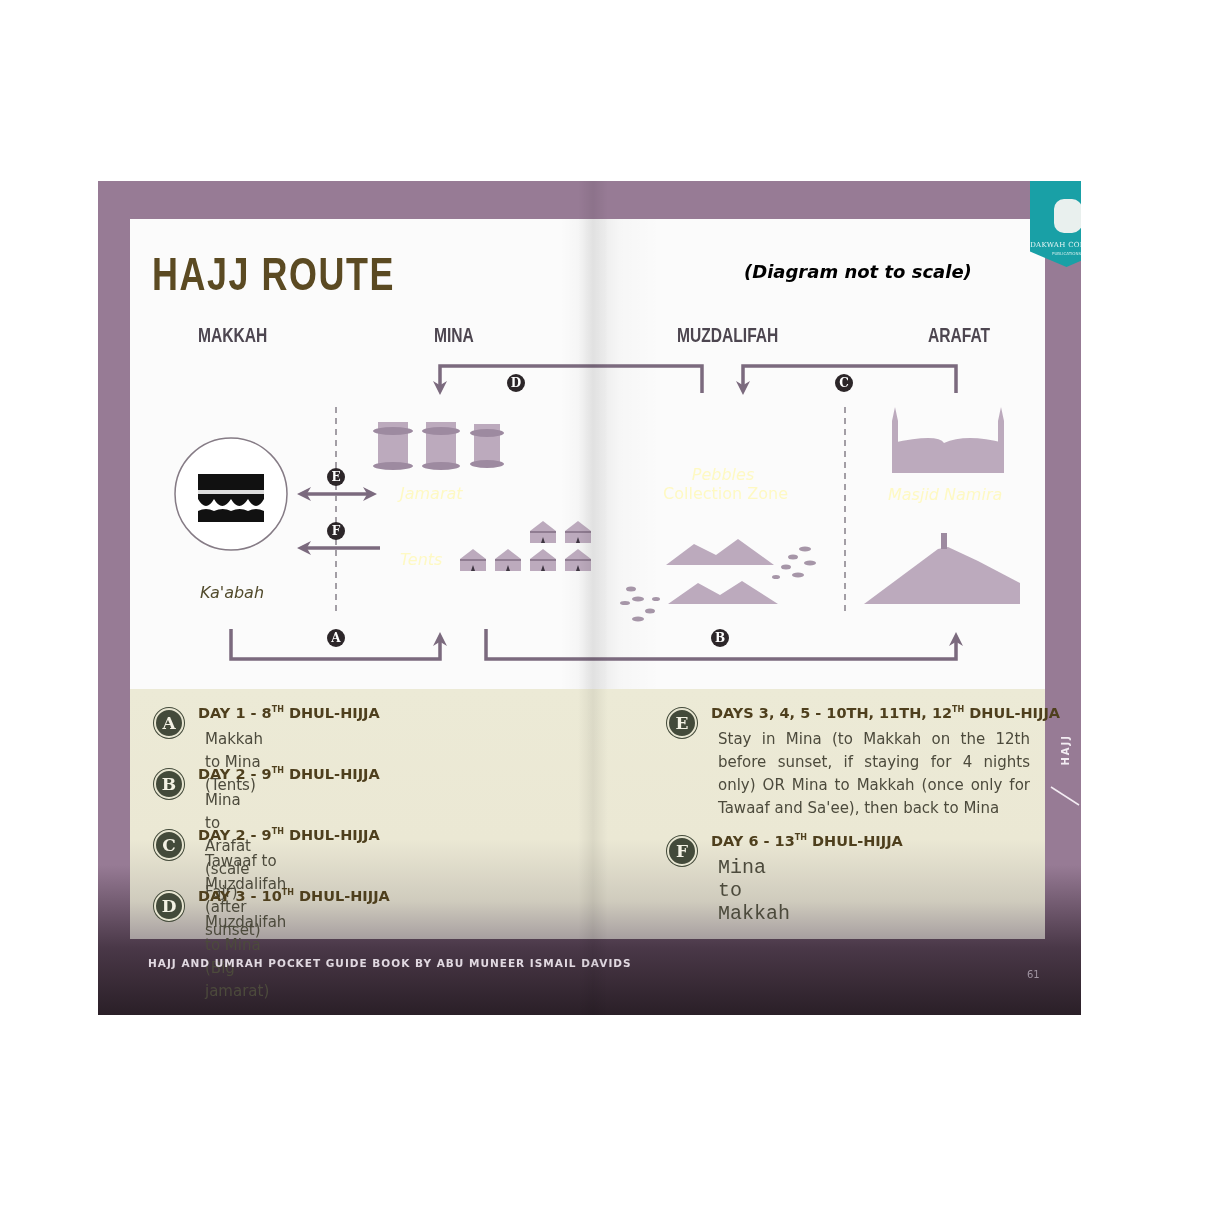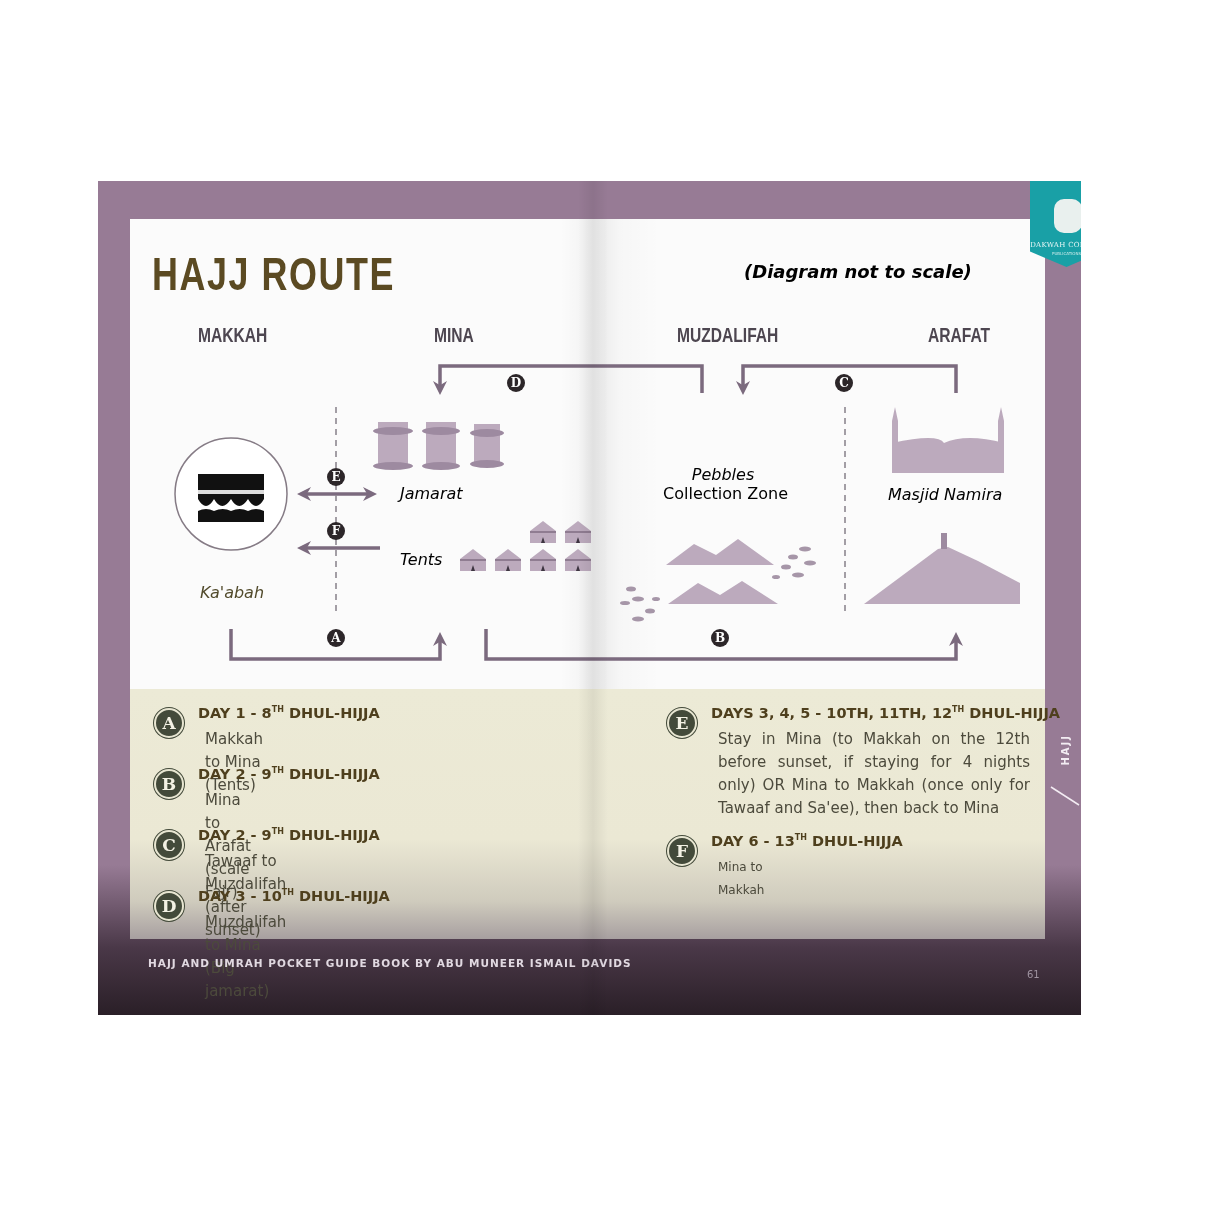--- a/index.html
+++ b/index.html
@@ -19,7 +19,7 @@
   .note { position:absolute; left:646px; top:80px; font-size:18px; font-style:italic; font-weight:bold; color:#000000; }
   .place { position:absolute; font-family:"Liberation Sans", sans-serif; font-weight:bold; font-size:20px; color:#4d4650;
     transform:scaleX(0.78); transform-origin:left; }
-  .lbl { position:absolute; font-size:16px; font-style:italic; color:#000000; white-space:nowrap; }
+  .lbl { position:absolute; font-size:16px; font-style:italic; color:#fef9c3; white-space:nowrap; }
   .lbl.center { text-align:center; }
   .badge { position:absolute; width:18px; height:18px; border-radius:50%; background:#2c2629; color:#fff;
     font-family:"DejaVu Serif", serif; font-weight:bold; font-size:12px; line-height:18px; text-align:center; }

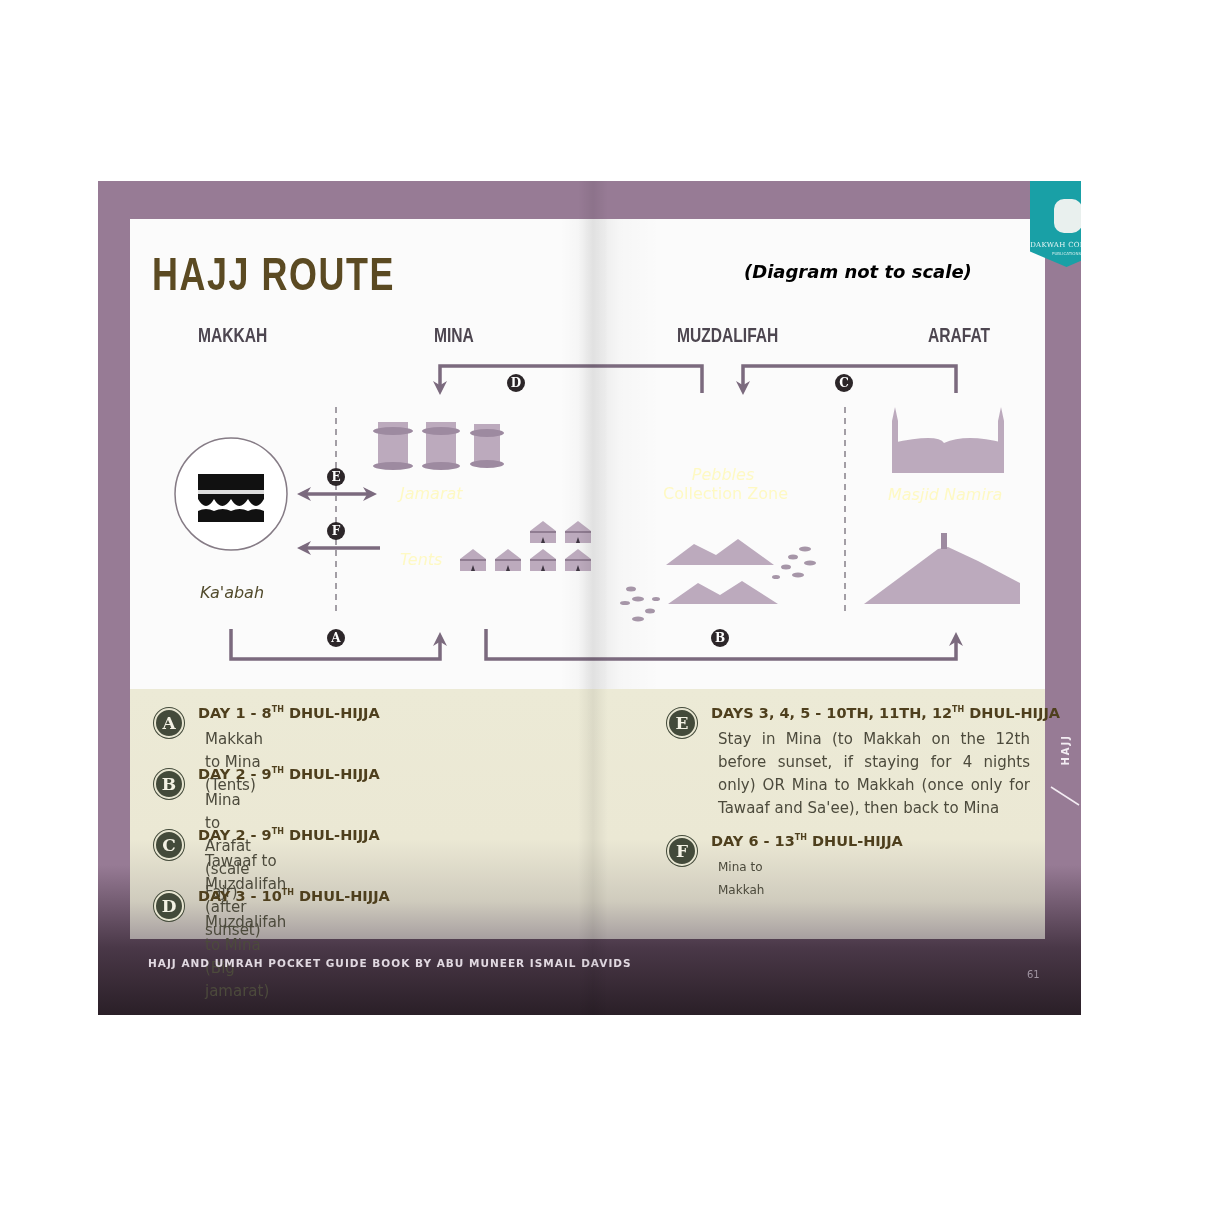--- a/index.html
+++ b/index.html
@@ -224,7 +224,7 @@
   <div class="item" style="left:569px;top:655px;">
     <div class="circ">F</div>
     <div class="head"><span>DAY 6 - 13</span><sup>TH</sup><span> DHUL-HIJJA</span></div>
-    <div class="desc" style="font-size:12px;">Mina to Makkah</div>
+    <div class="desc" style="font-size:20px;font-family:Liberation Mono, monospace;">Mina to Makkah</div>
   </div>
 
   <div class="tab">

